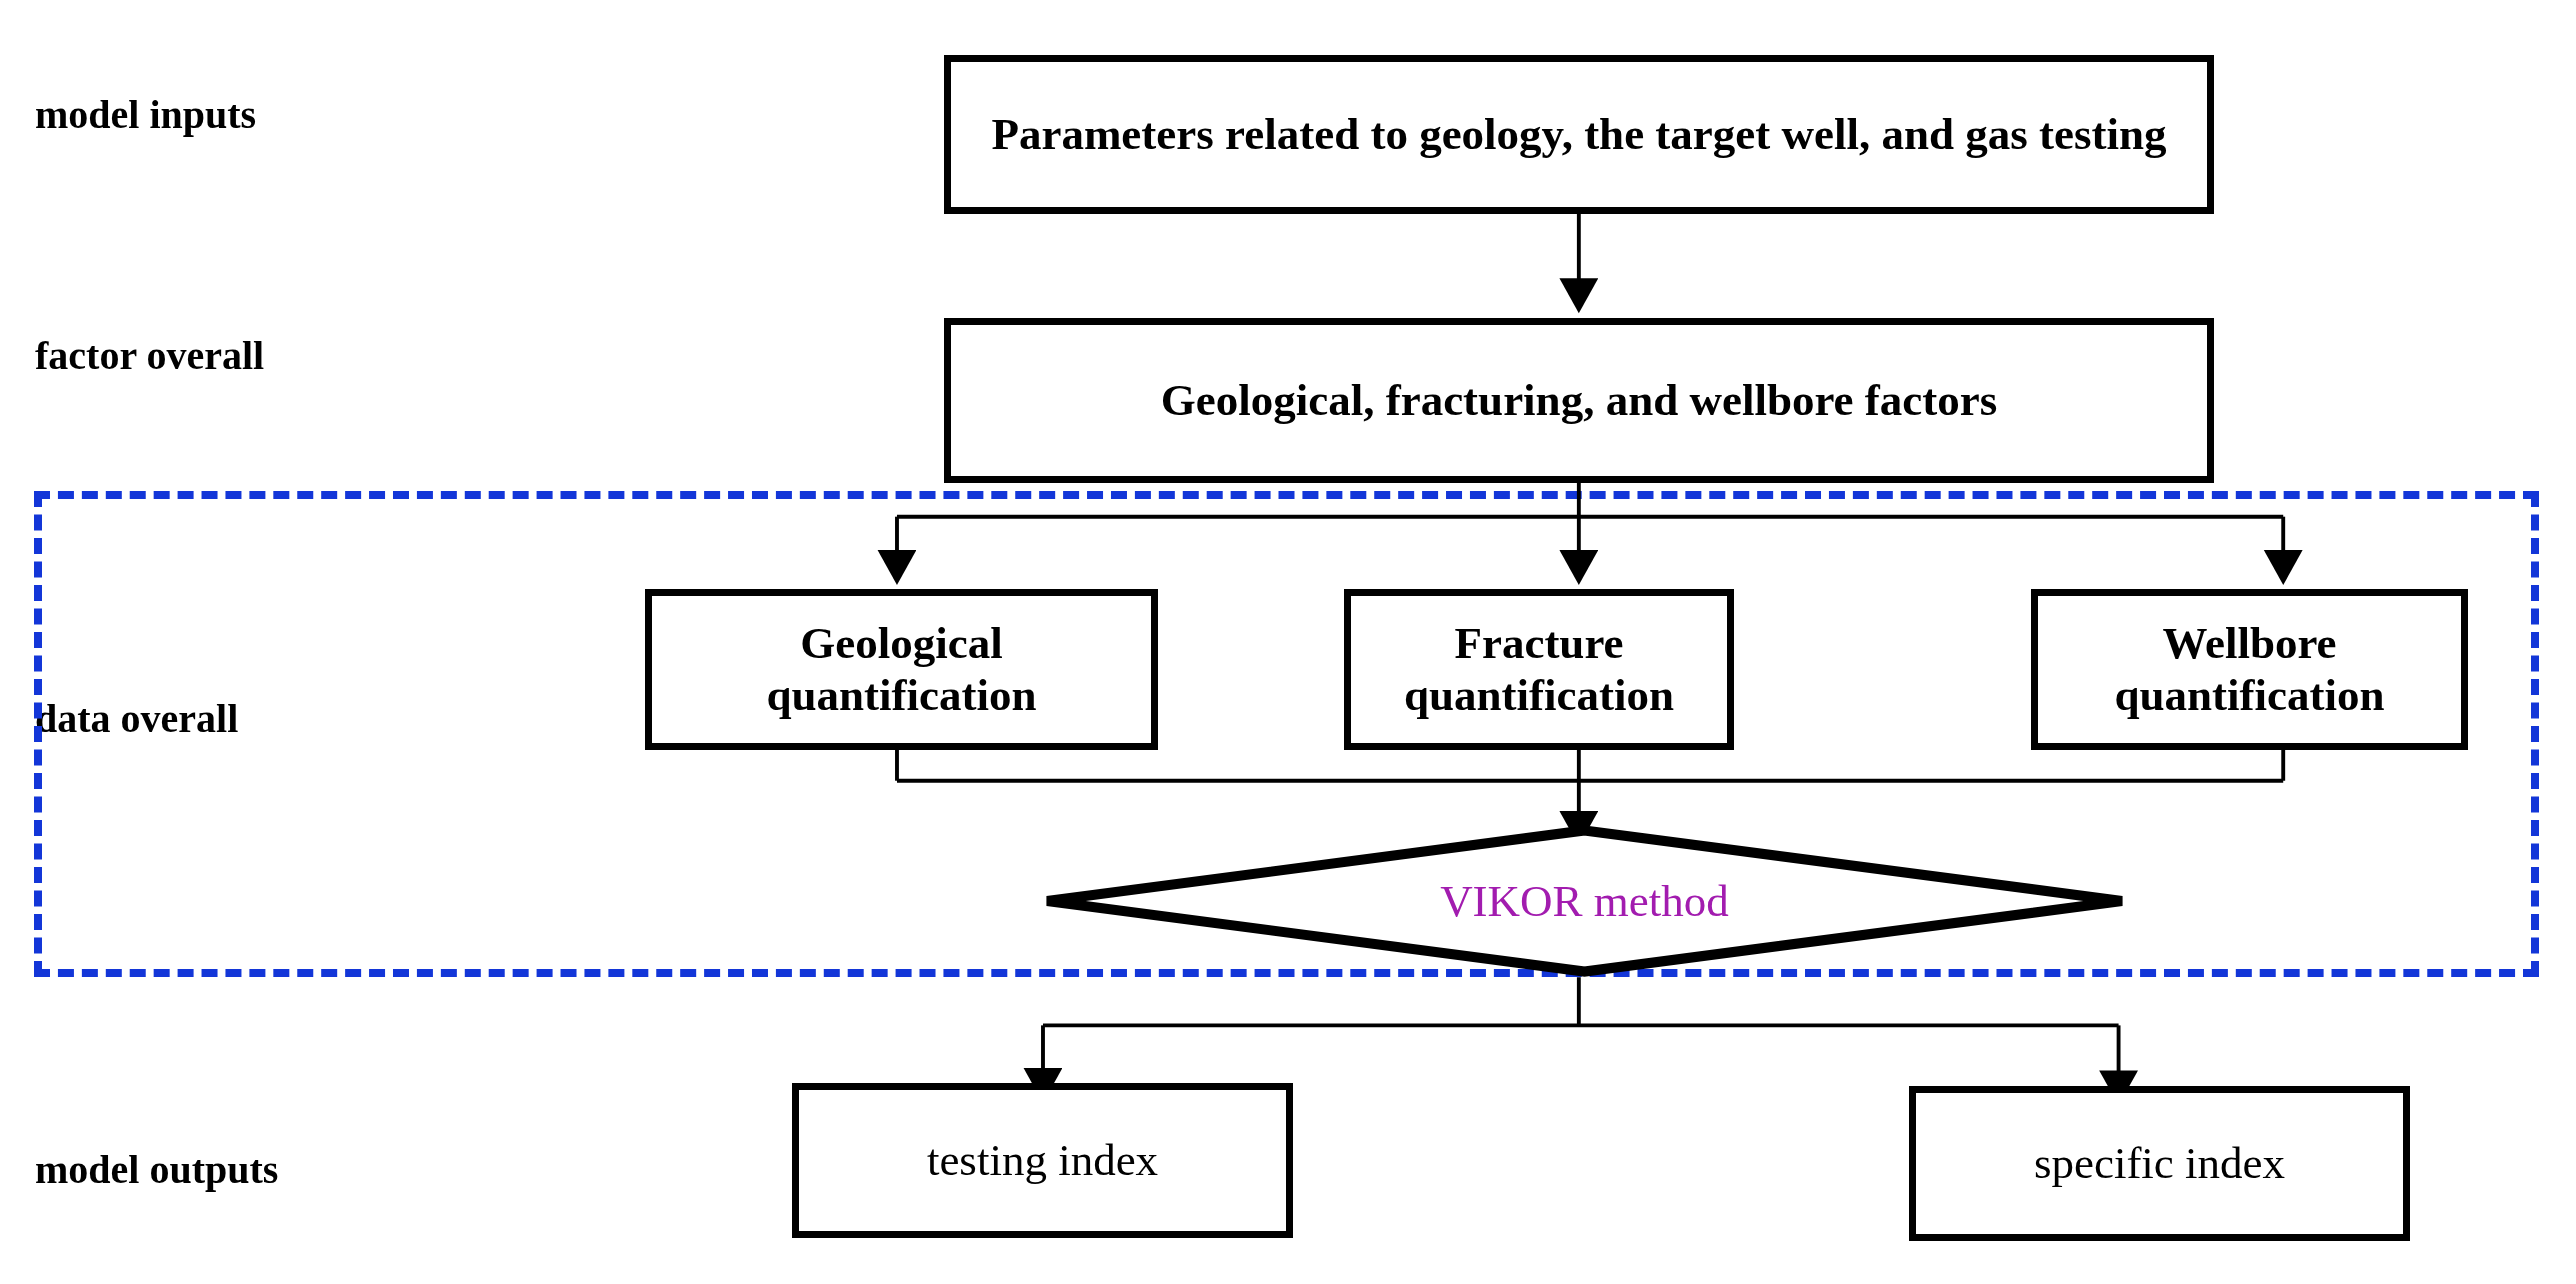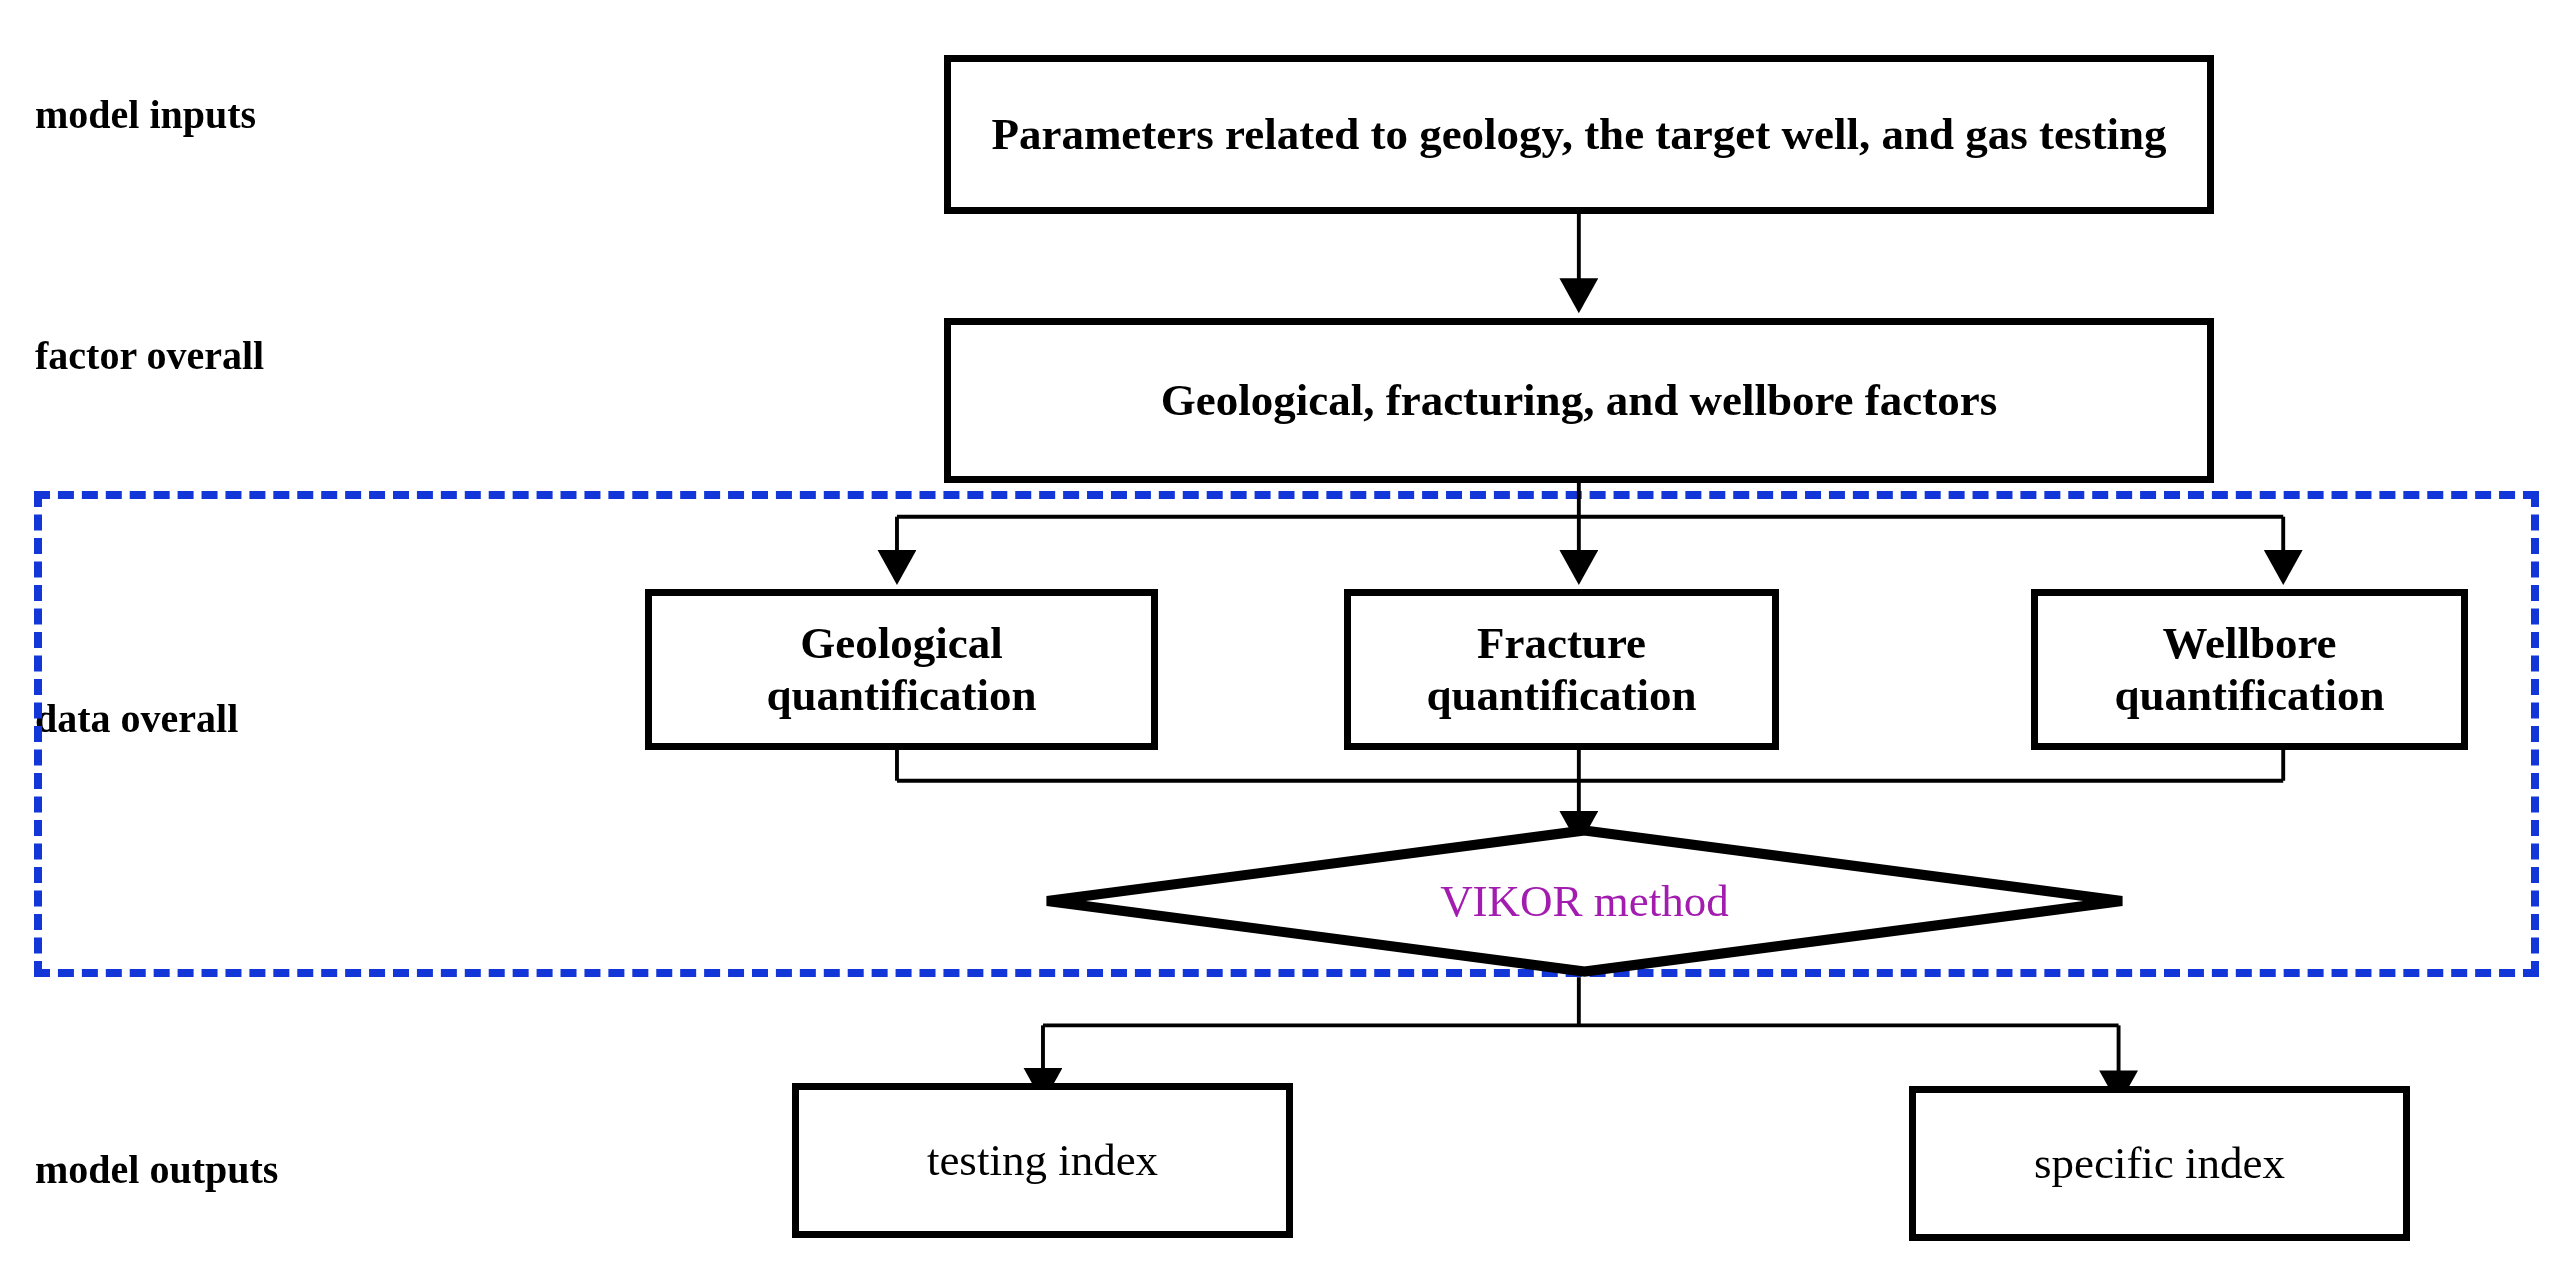--- a/index.html
+++ b/index.html
@@ -130,7 +130,7 @@
   <div class="node-box box-strong" id="node-1" style="left: 944px; top: 294px; width: 1270px; height: 165px;">
     <span class="node-text">Geological, fracturing, and wellbore factors</span>
   </div>
-  <div class="node-box box-strong" id="node-3" style="left: 1344px; top: 565px; width: 435px; height: 161px;">
+  <div class="node-box box-strong" id="node-3" style="left: 1344px; top: 565px; width: 390px; height: 161px;">
     <span class="node-text">Fracture quantification</span>
   </div>
   <div class="node-box box-strong" id="node-4" style="left: 2031px; top: 565px; width: 437px; height: 161px;">

